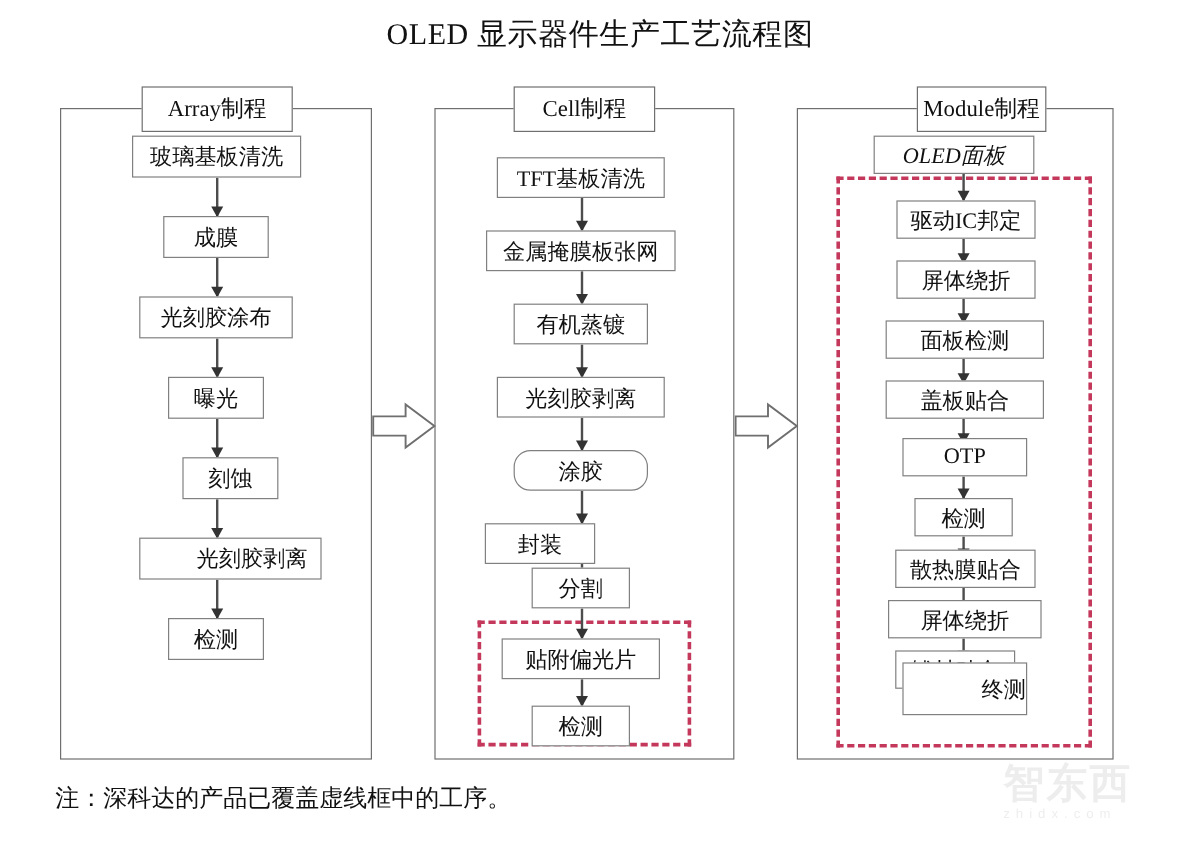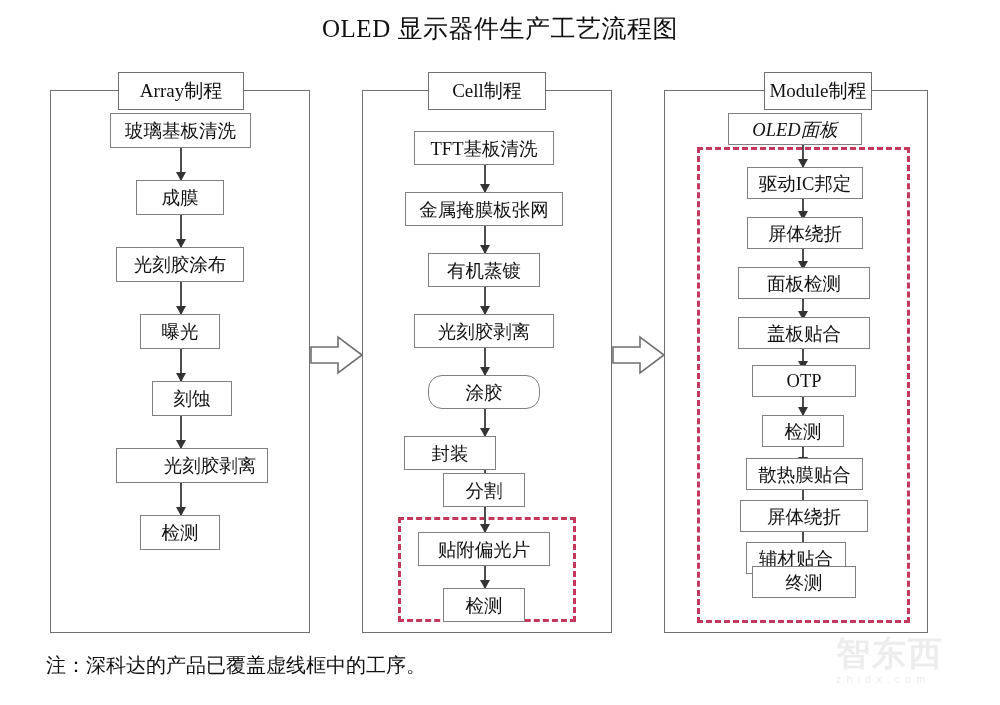--- a/index.html
+++ b/index.html
@@ -292,7 +292,7 @@
 </div>
 <div class="connector" style="left:802px; top:574px; height:18px;"></div>
 
-<div class="step-box" style="left:752px; top:566px; width:104px; height:32px;">
+<div class="step-box" style="left:752px; top:552px; width:104px; height:44px;justify-content:flex-end;">
   <span>终测</span>
 </div>
 

